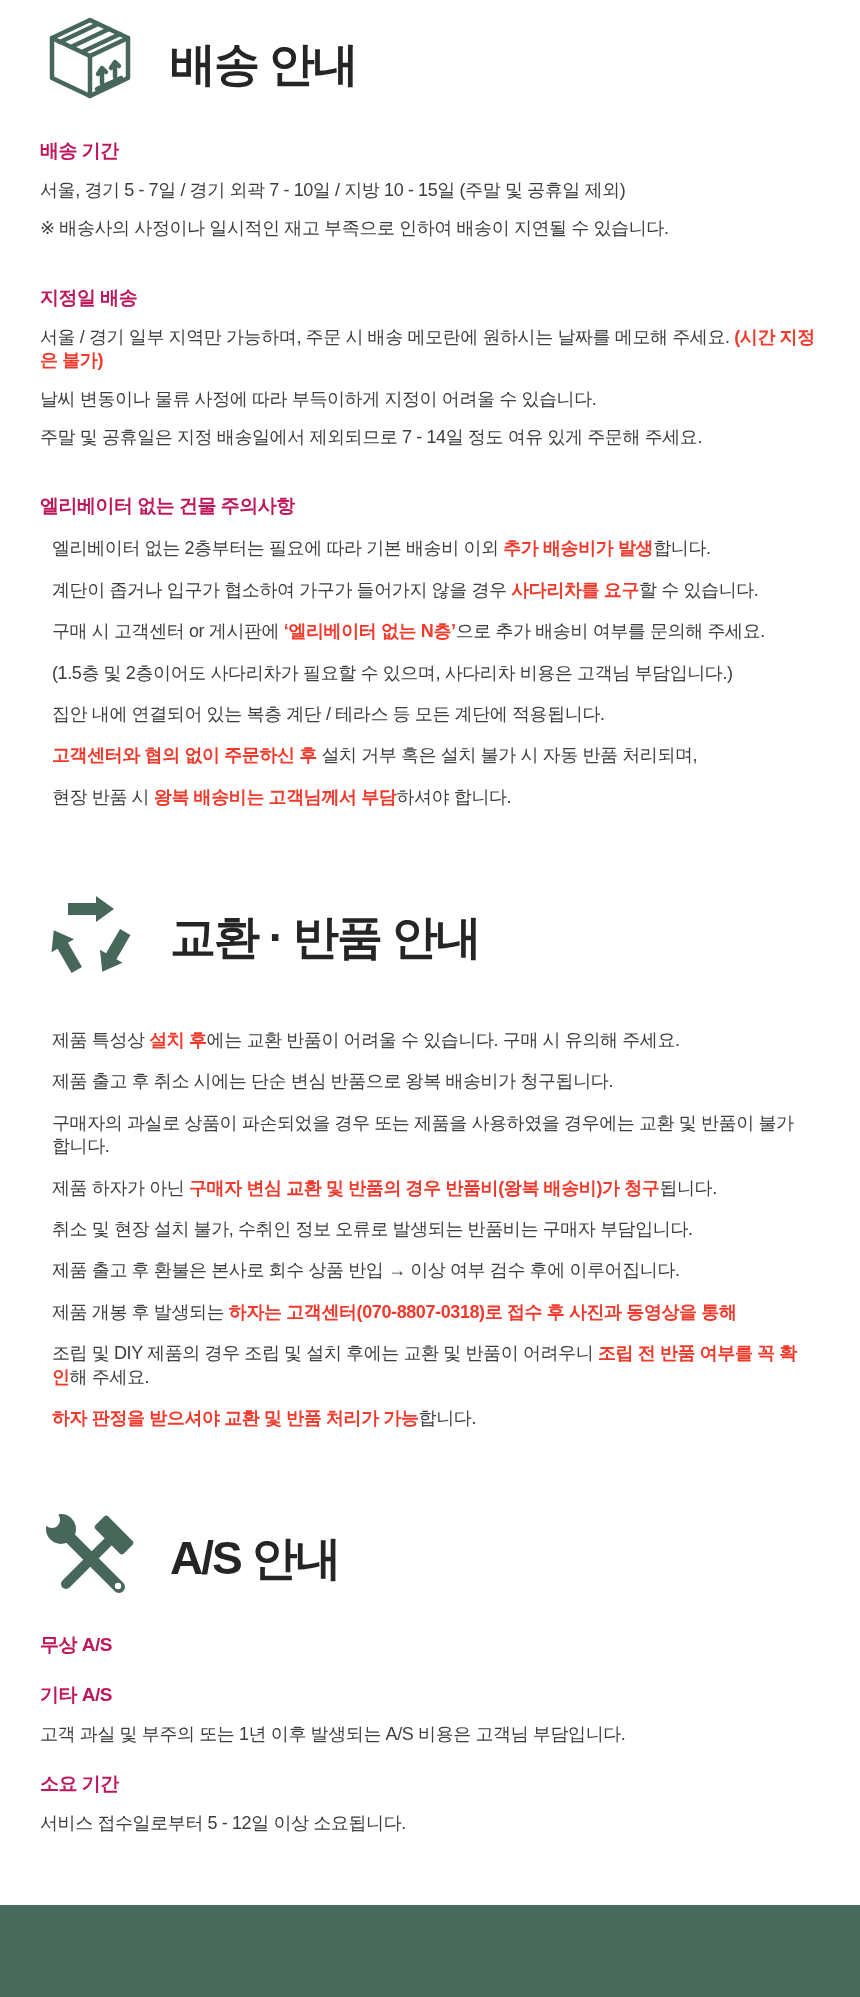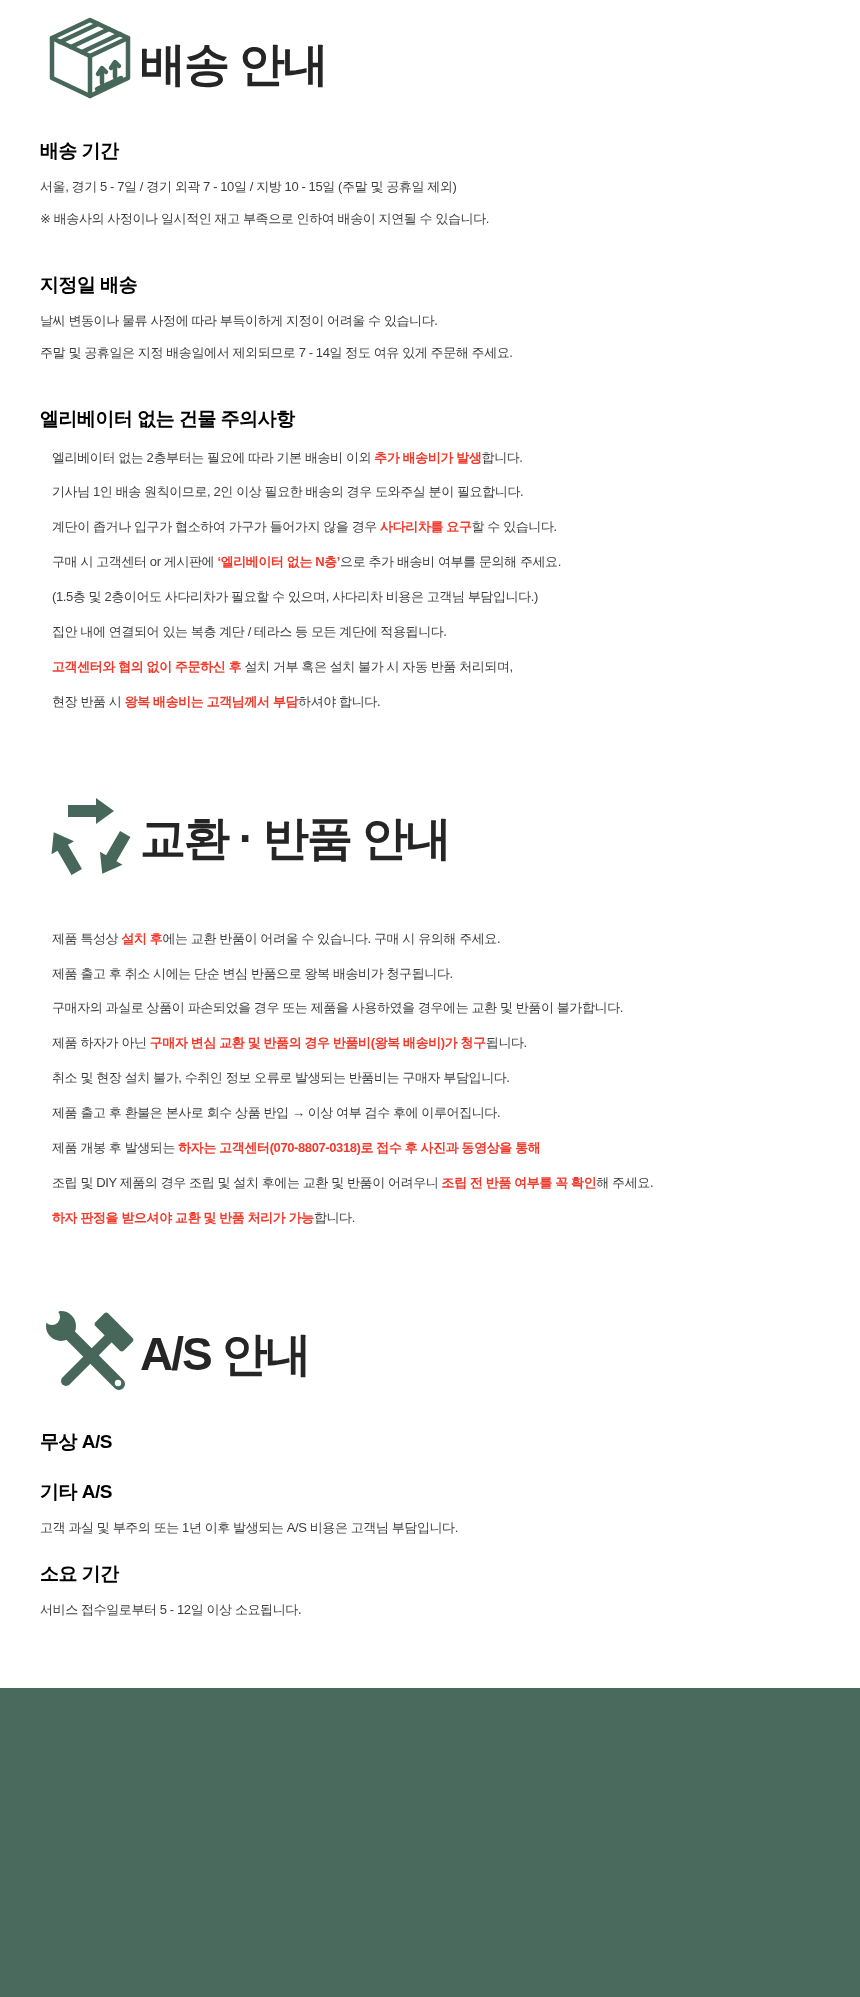--- a/index.html
+++ b/index.html
@@ -16,7 +16,7 @@
   .page{width:860px;margin:0 auto;background:#ffffff;overflow:hidden;}
 
   
-  .sec-head{display:flex;align-items:center;margin:14px 0 0 40px;text-align:right;}
+  .sec-head{display:flex;align-items:center;gap:30px;margin:14px 0 0 40px;text-align:right;}
   .sec-head.mt{margin-top:78px;}
   .sec-icon{display:inline-flex;width:100px;height:100px;align-items:center;justify-content:center;flex:0 0 auto;}
   .sec-icon svg{width:100%;height:100%;}

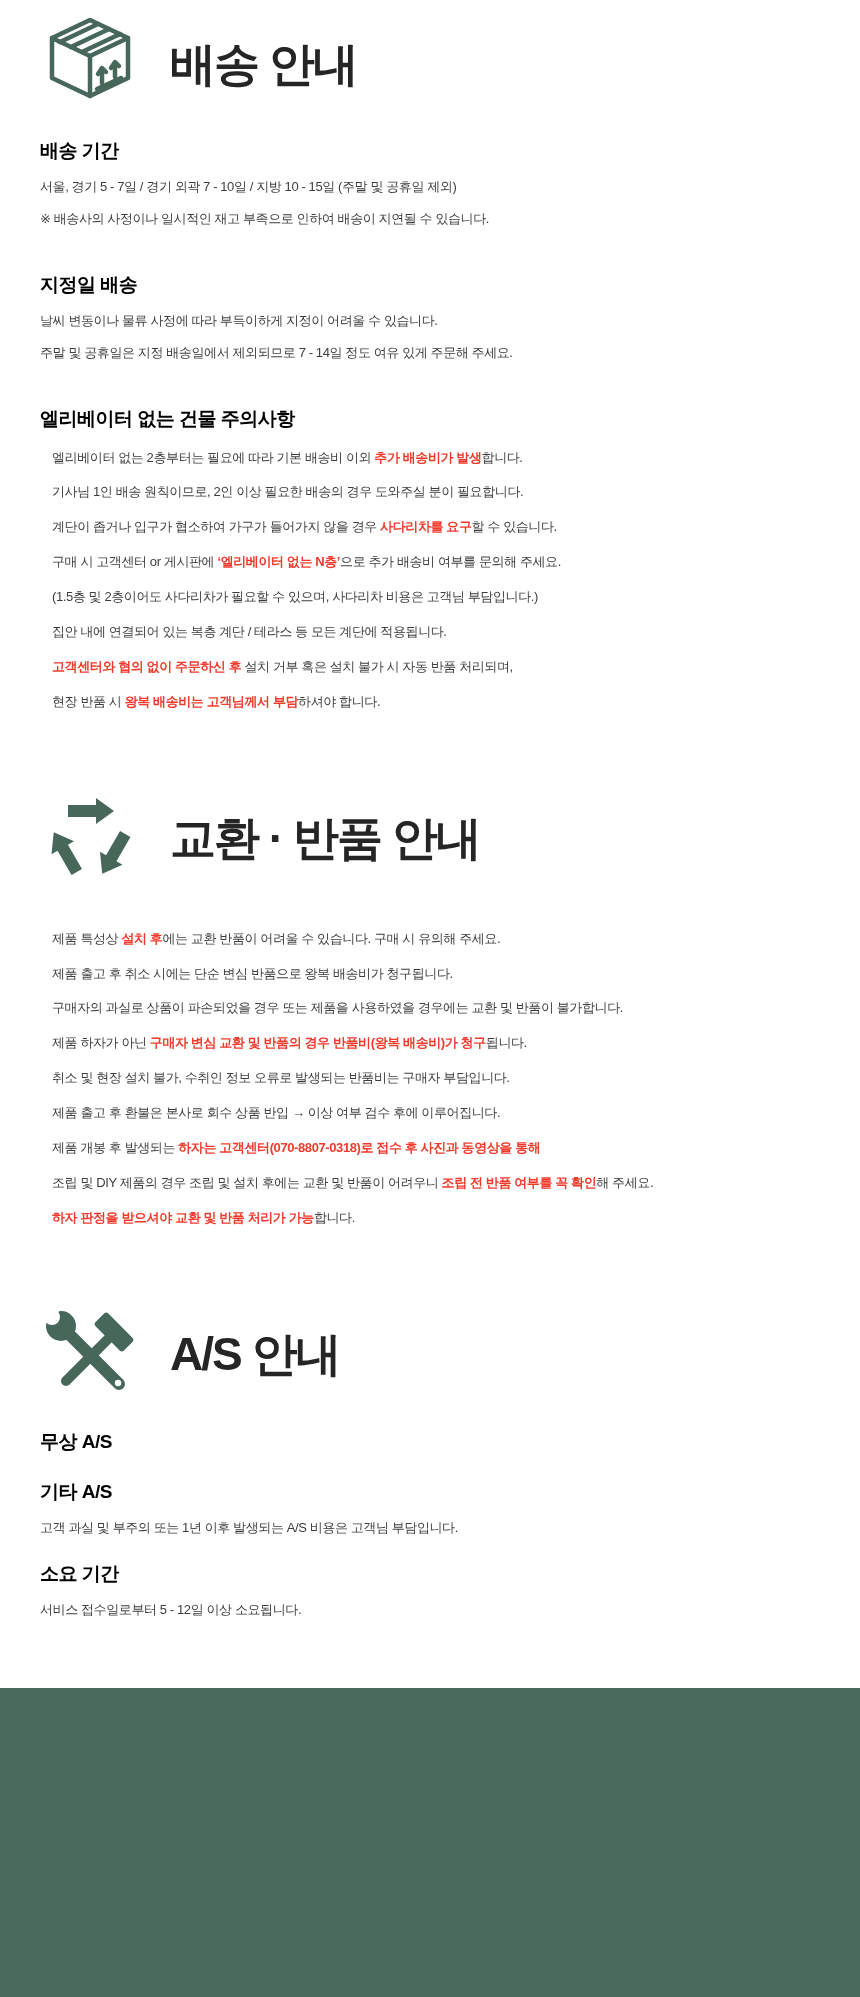--- a/index.html
+++ b/index.html
@@ -24,7 +24,7 @@
 
   
   .group{margin:0 40px;}
-  .group-heading{font-size:19px;font-weight:bold;color:#000000;margin:44px 0 4px;letter-spacing:-0.5px;}
+  .group-heading{font-size:19px;font-weight:bold;color:#be185d;margin:44px 0 4px;letter-spacing:-0.5px;}
   .group-heading.tight{margin:24px 0 4px;}
   .lines{margin:0;}
   .lines.loose .line{margin:18px 12px;}

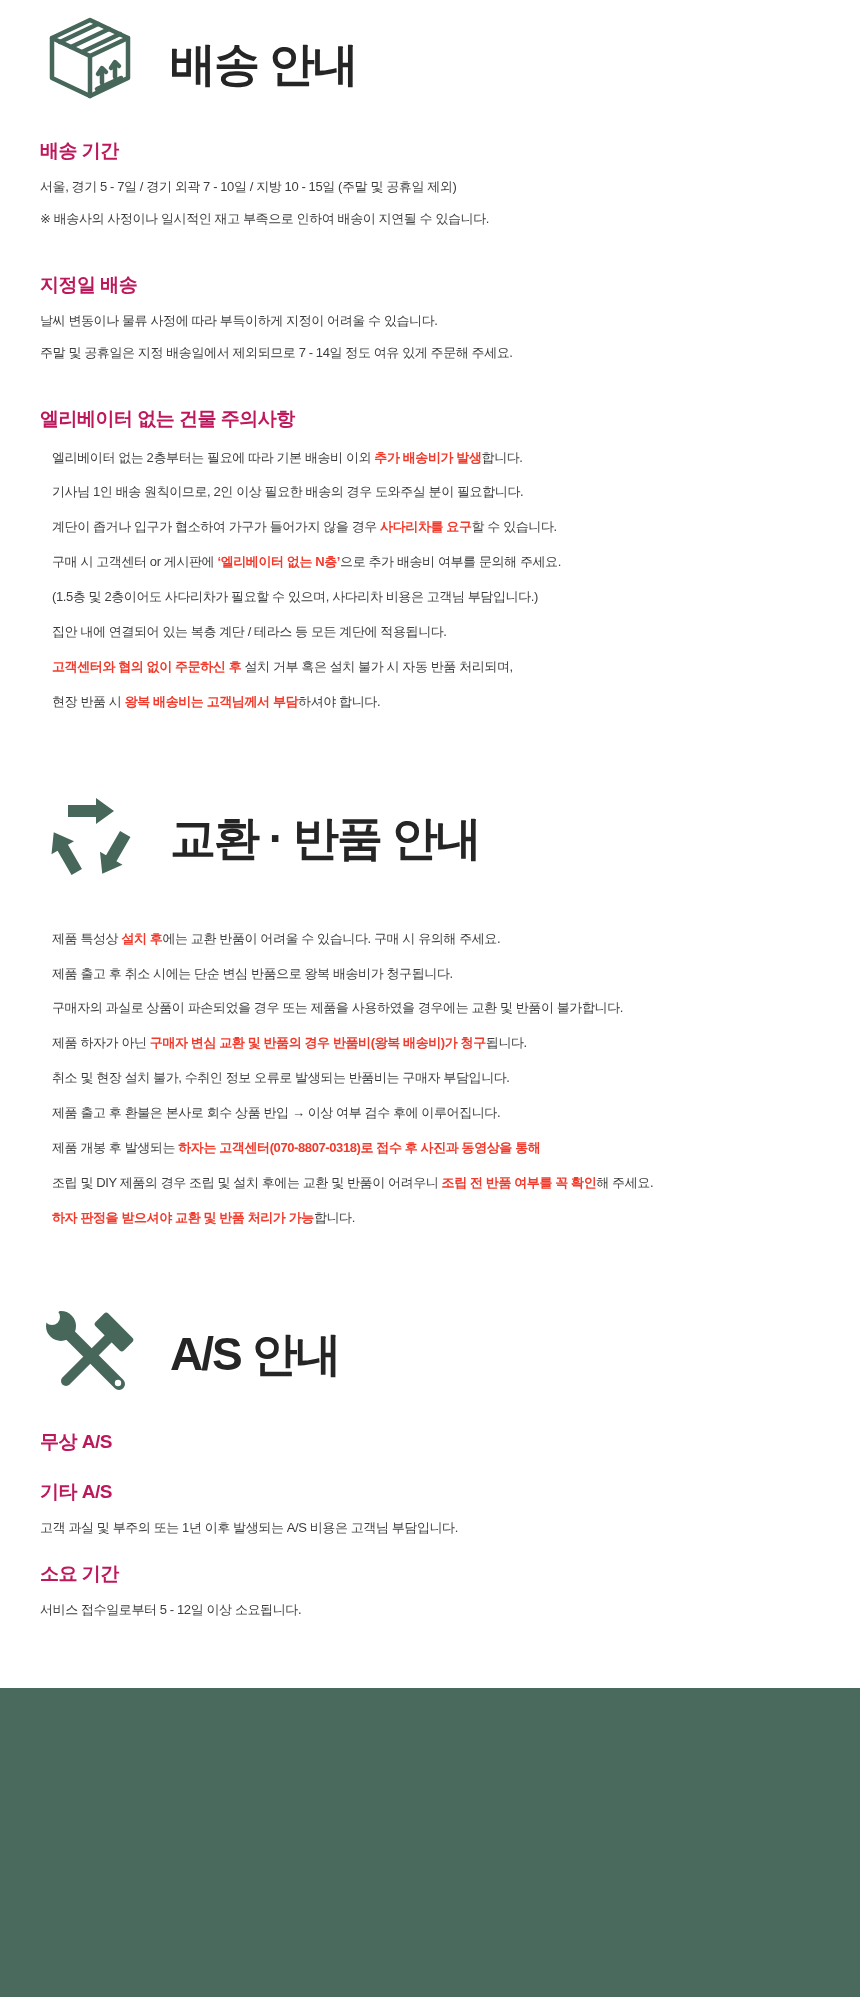--- a/index.html
+++ b/index.html
@@ -28,7 +28,7 @@
   .group-heading.tight{margin:24px 0 4px;}
   .lines{margin:0;}
   .lines.loose .line{margin:18px 12px;}
-  .line{font-size:13px;line-height:1.3;margin:15px 0;color:var(--body);letter-spacing:-0.4px;}
+  .line{font-size:18px;line-height:1.3;margin:15px 0;color:var(--body);letter-spacing:-0.4px;}
   .line .red{color:var(--red);font-weight:bold;}
   .exchange-lines{margin-top:42px;}
 

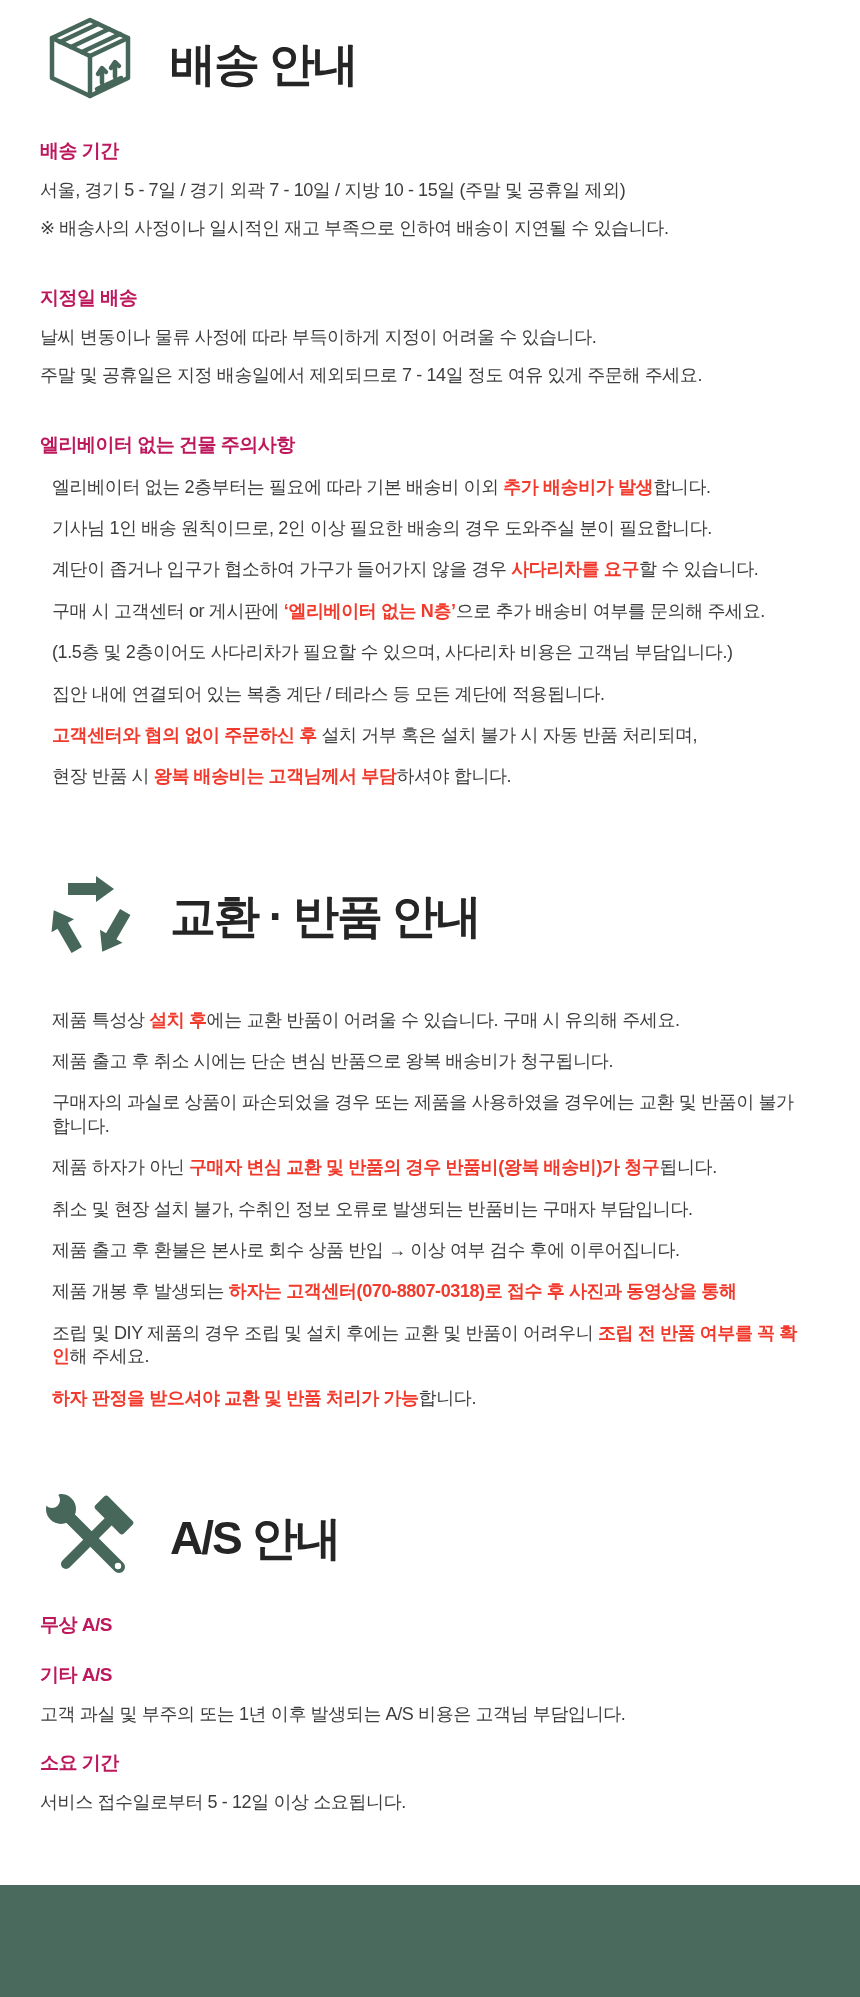--- a/index.html
+++ b/index.html
@@ -71,6 +71,7 @@
     <div class="group">
       <h2 class="group-heading">지정일 배송</h2>
       <div class="lines">
+          <div class="line"><span>서울 / 경기 일부 지역만 가능하며, 주문 시 배송 메모란에 원하시는 날짜를 메모해 주세요. </span><span class="red">(시간 지정은 불가)</span></div>
           <div class="line"><span>날씨 변동이나 물류 사정에 따라 부득이하게 지정이 어려울 수 있습니다.</span></div>
           <div class="line"><span>주말 및 공휴일은 지정 배송일에서 제외되므로 7 - 14일 정도 여유 있게 주문해 주세요.</span></div>
         </div>

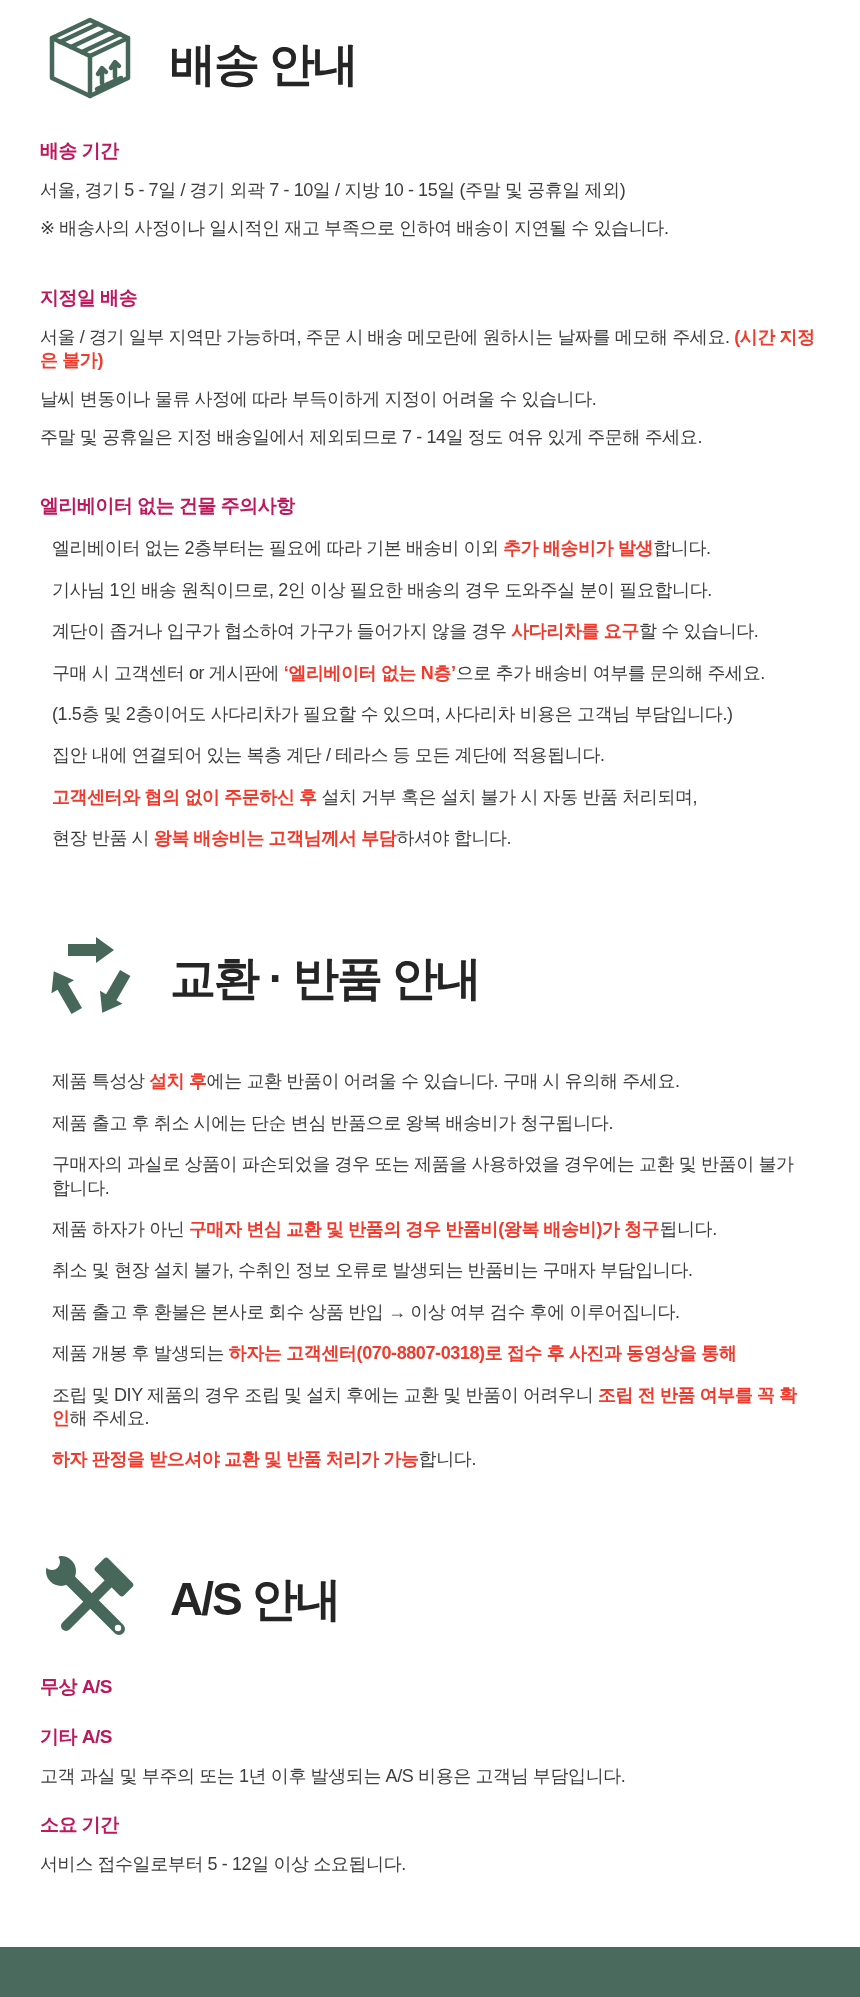--- a/index.html
+++ b/index.html
@@ -81,7 +81,6 @@
       <h2 class="group-heading">엘리베이터 없는 건물 주의사항</h2>
       <div class="lines loose">
           <div class="line"><span>엘리베이터 없는 2층부터는 필요에 따라 기본 배송비 이외 </span><span class="red">추가 배송비가 발생</span><span>합니다.</span></div>
-          <div class="line"><span>기사님 1인 배송 원칙이므로, 2인 이상 필요한 배송의 경우 도와주실 분이 필요합니다.</span></div>
           <div class="line"><span>계단이 좁거나 입구가 협소하여 가구가 들어가지 않을 경우 </span><span class="red">사다리차를 요구</span><span>할 수 있습니다.</span></div>
           <div class="line"><span>구매 시 고객센터 or 게시판에 </span><span class="red">‘엘리베이터 없는 N층’</span><span>으로 추가 배송비 여부를 문의해 주세요.</span></div>
           <div class="line"><span>(1.5층 및 2층이어도 사다리차가 필요할 수 있으며, 사다리차 비용은 고객님 부담입니다.)</span></div>

